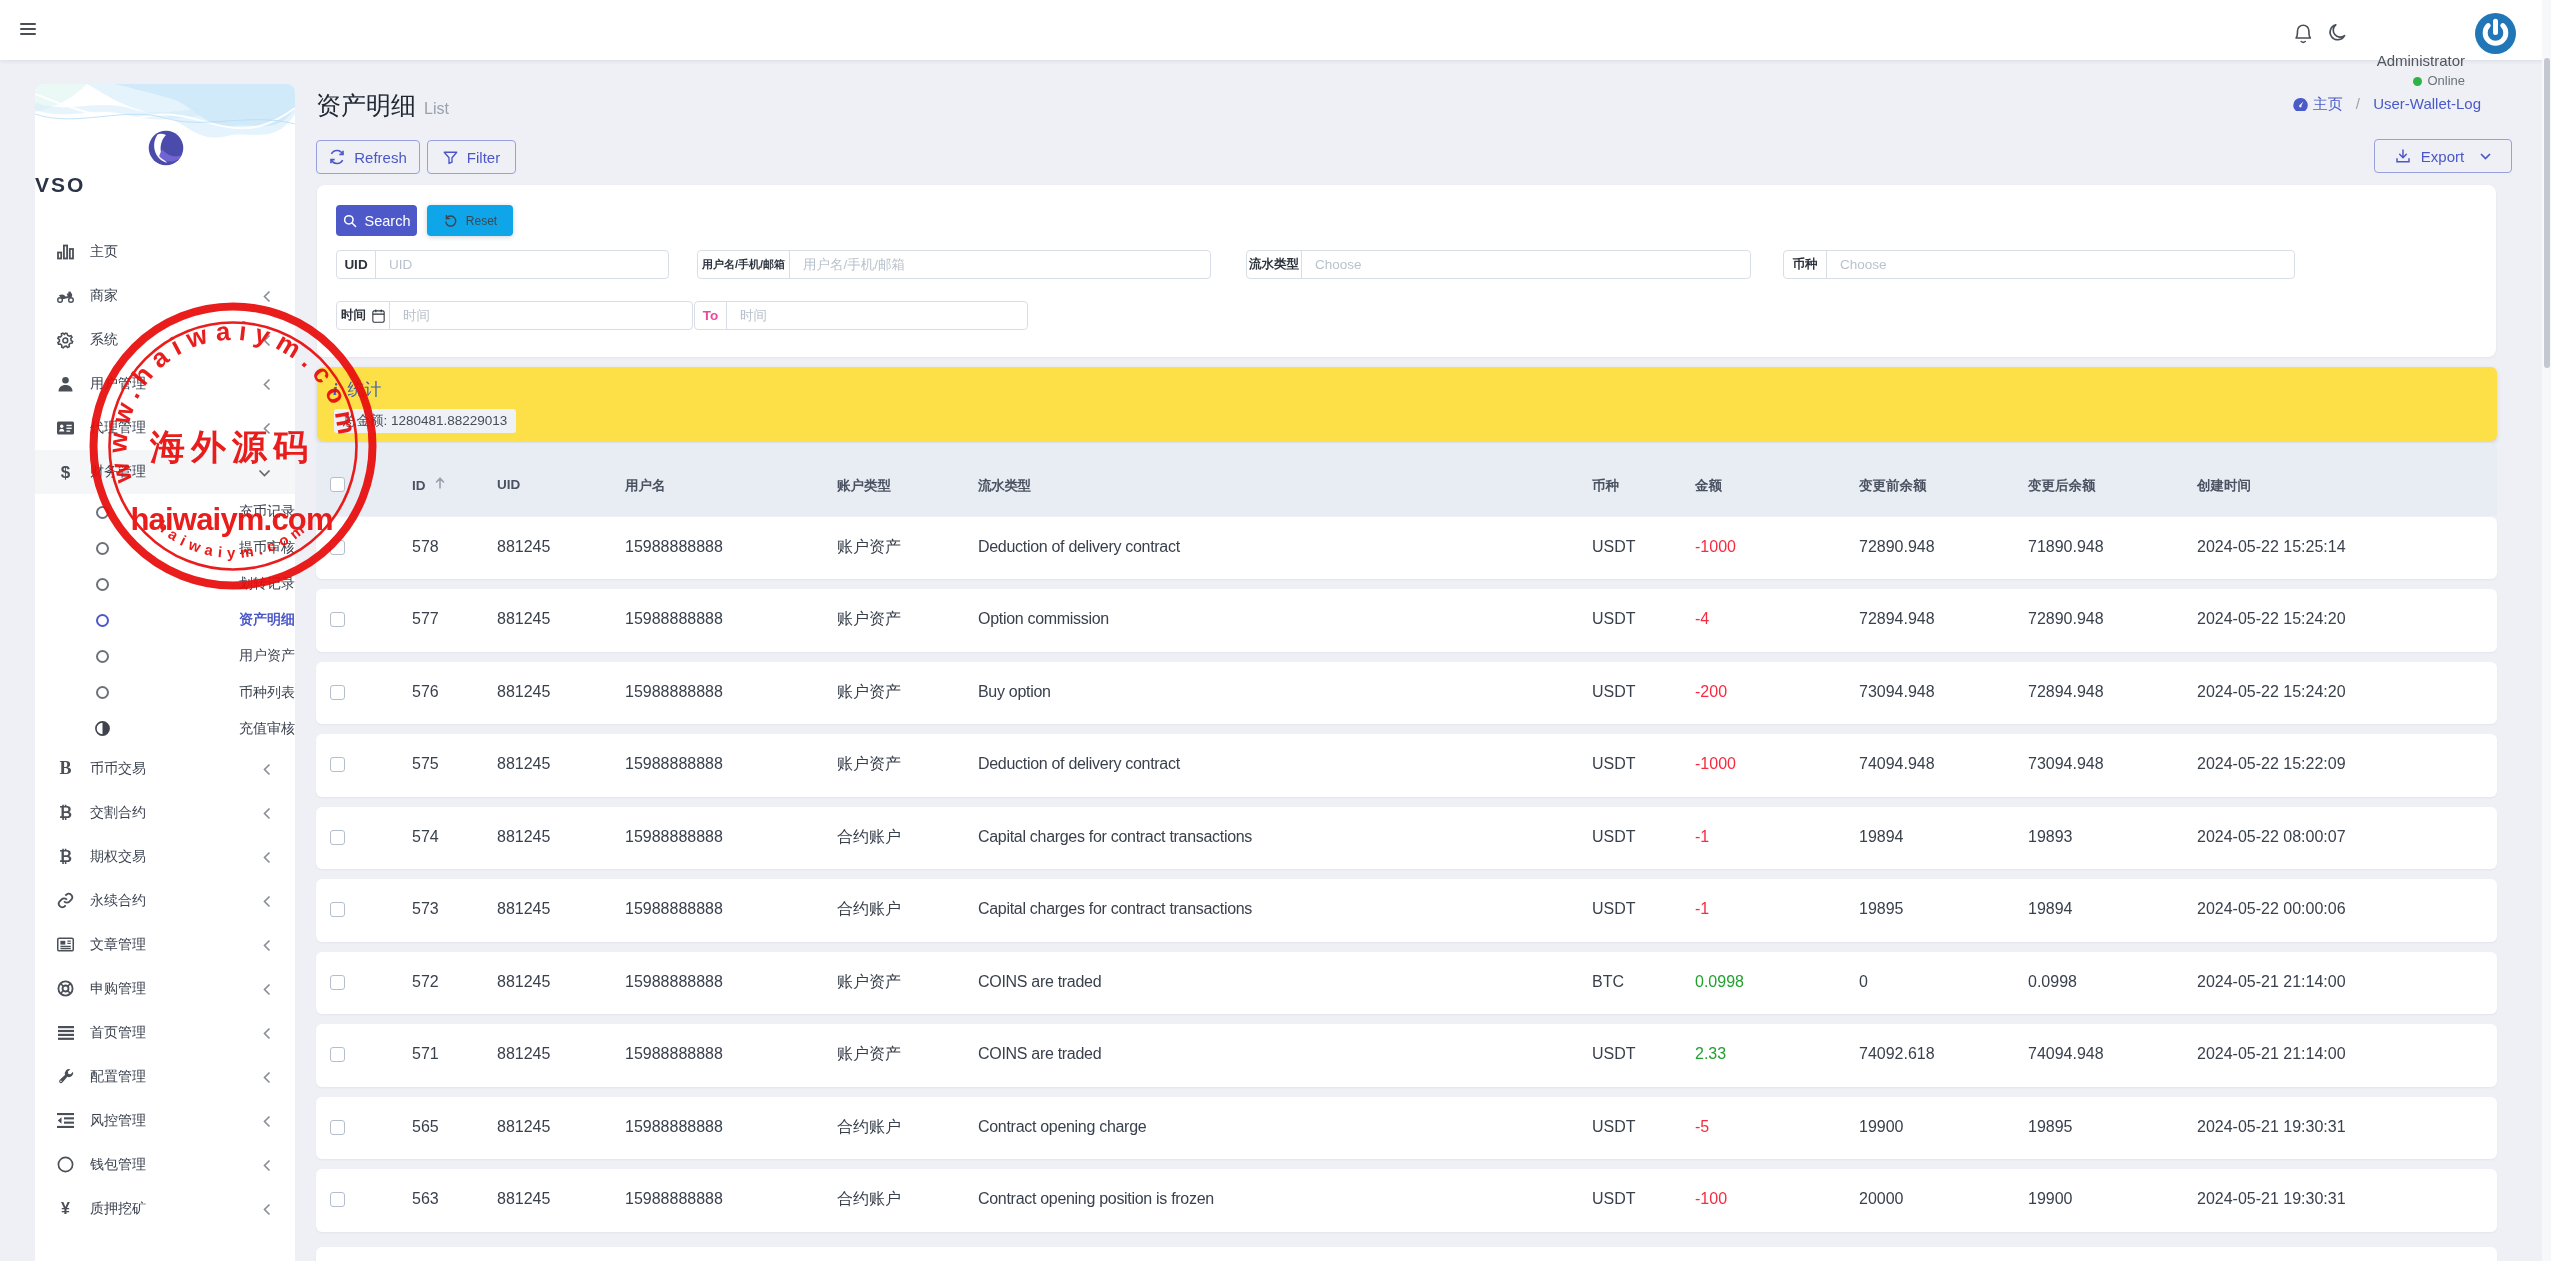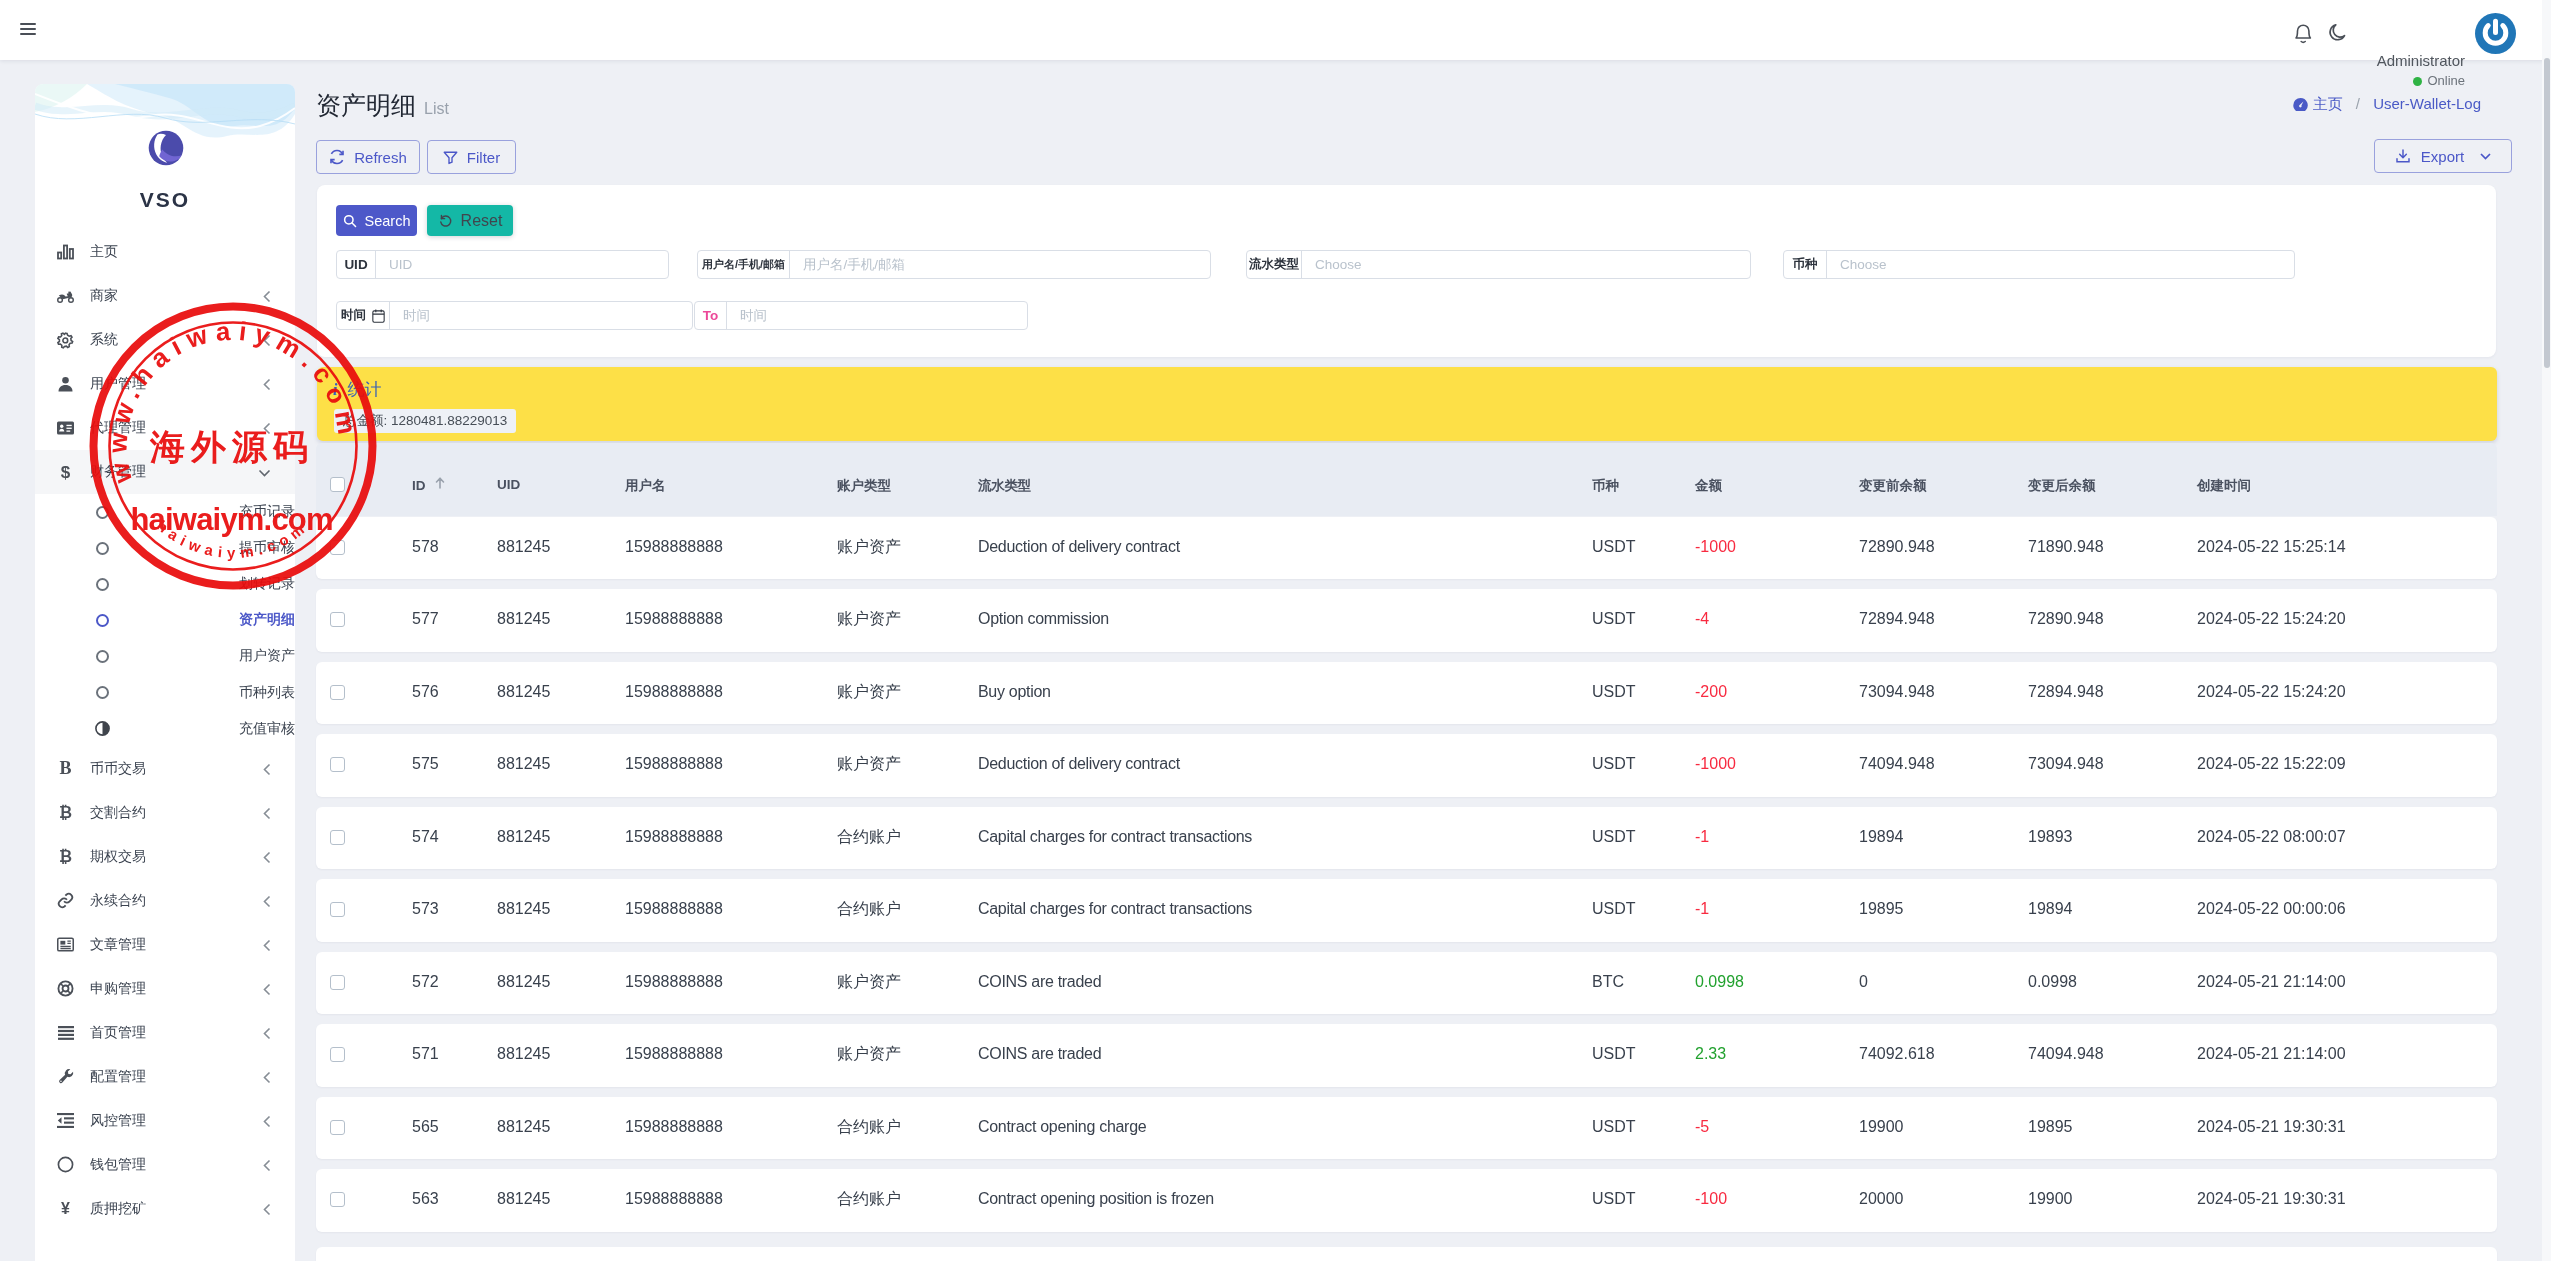--- a/index.html
+++ b/index.html
@@ -18,7 +18,7 @@
 
 #sidebar{position:absolute;left:35px;top:84px;width:260px;height:1177px;background:#fff;border-radius:8px 8px 0 0;z-index:2;}
 #logo-circle{position:absolute;left:113px;top:46px;}
-#vso{position:absolute;left:0;top:104px;width:260px;text-align:center;font-size:21px;font-weight:700;letter-spacing:2px;color:#2b3346;}
+#vso{position:absolute;left:0;top:89px;width:260px;font-size:21px;font-weight:700;letter-spacing:2px;color:#2b3346;}
 #menu{position:absolute;left:0;top:146px;width:260px;}
 .mi{height:44px;display:flex;align-items:center;position:relative;}
 .mi .ic{width:17px;height:17px;margin-left:22px;display:flex;align-items:center;justify-content:center;color:#4b5058;}

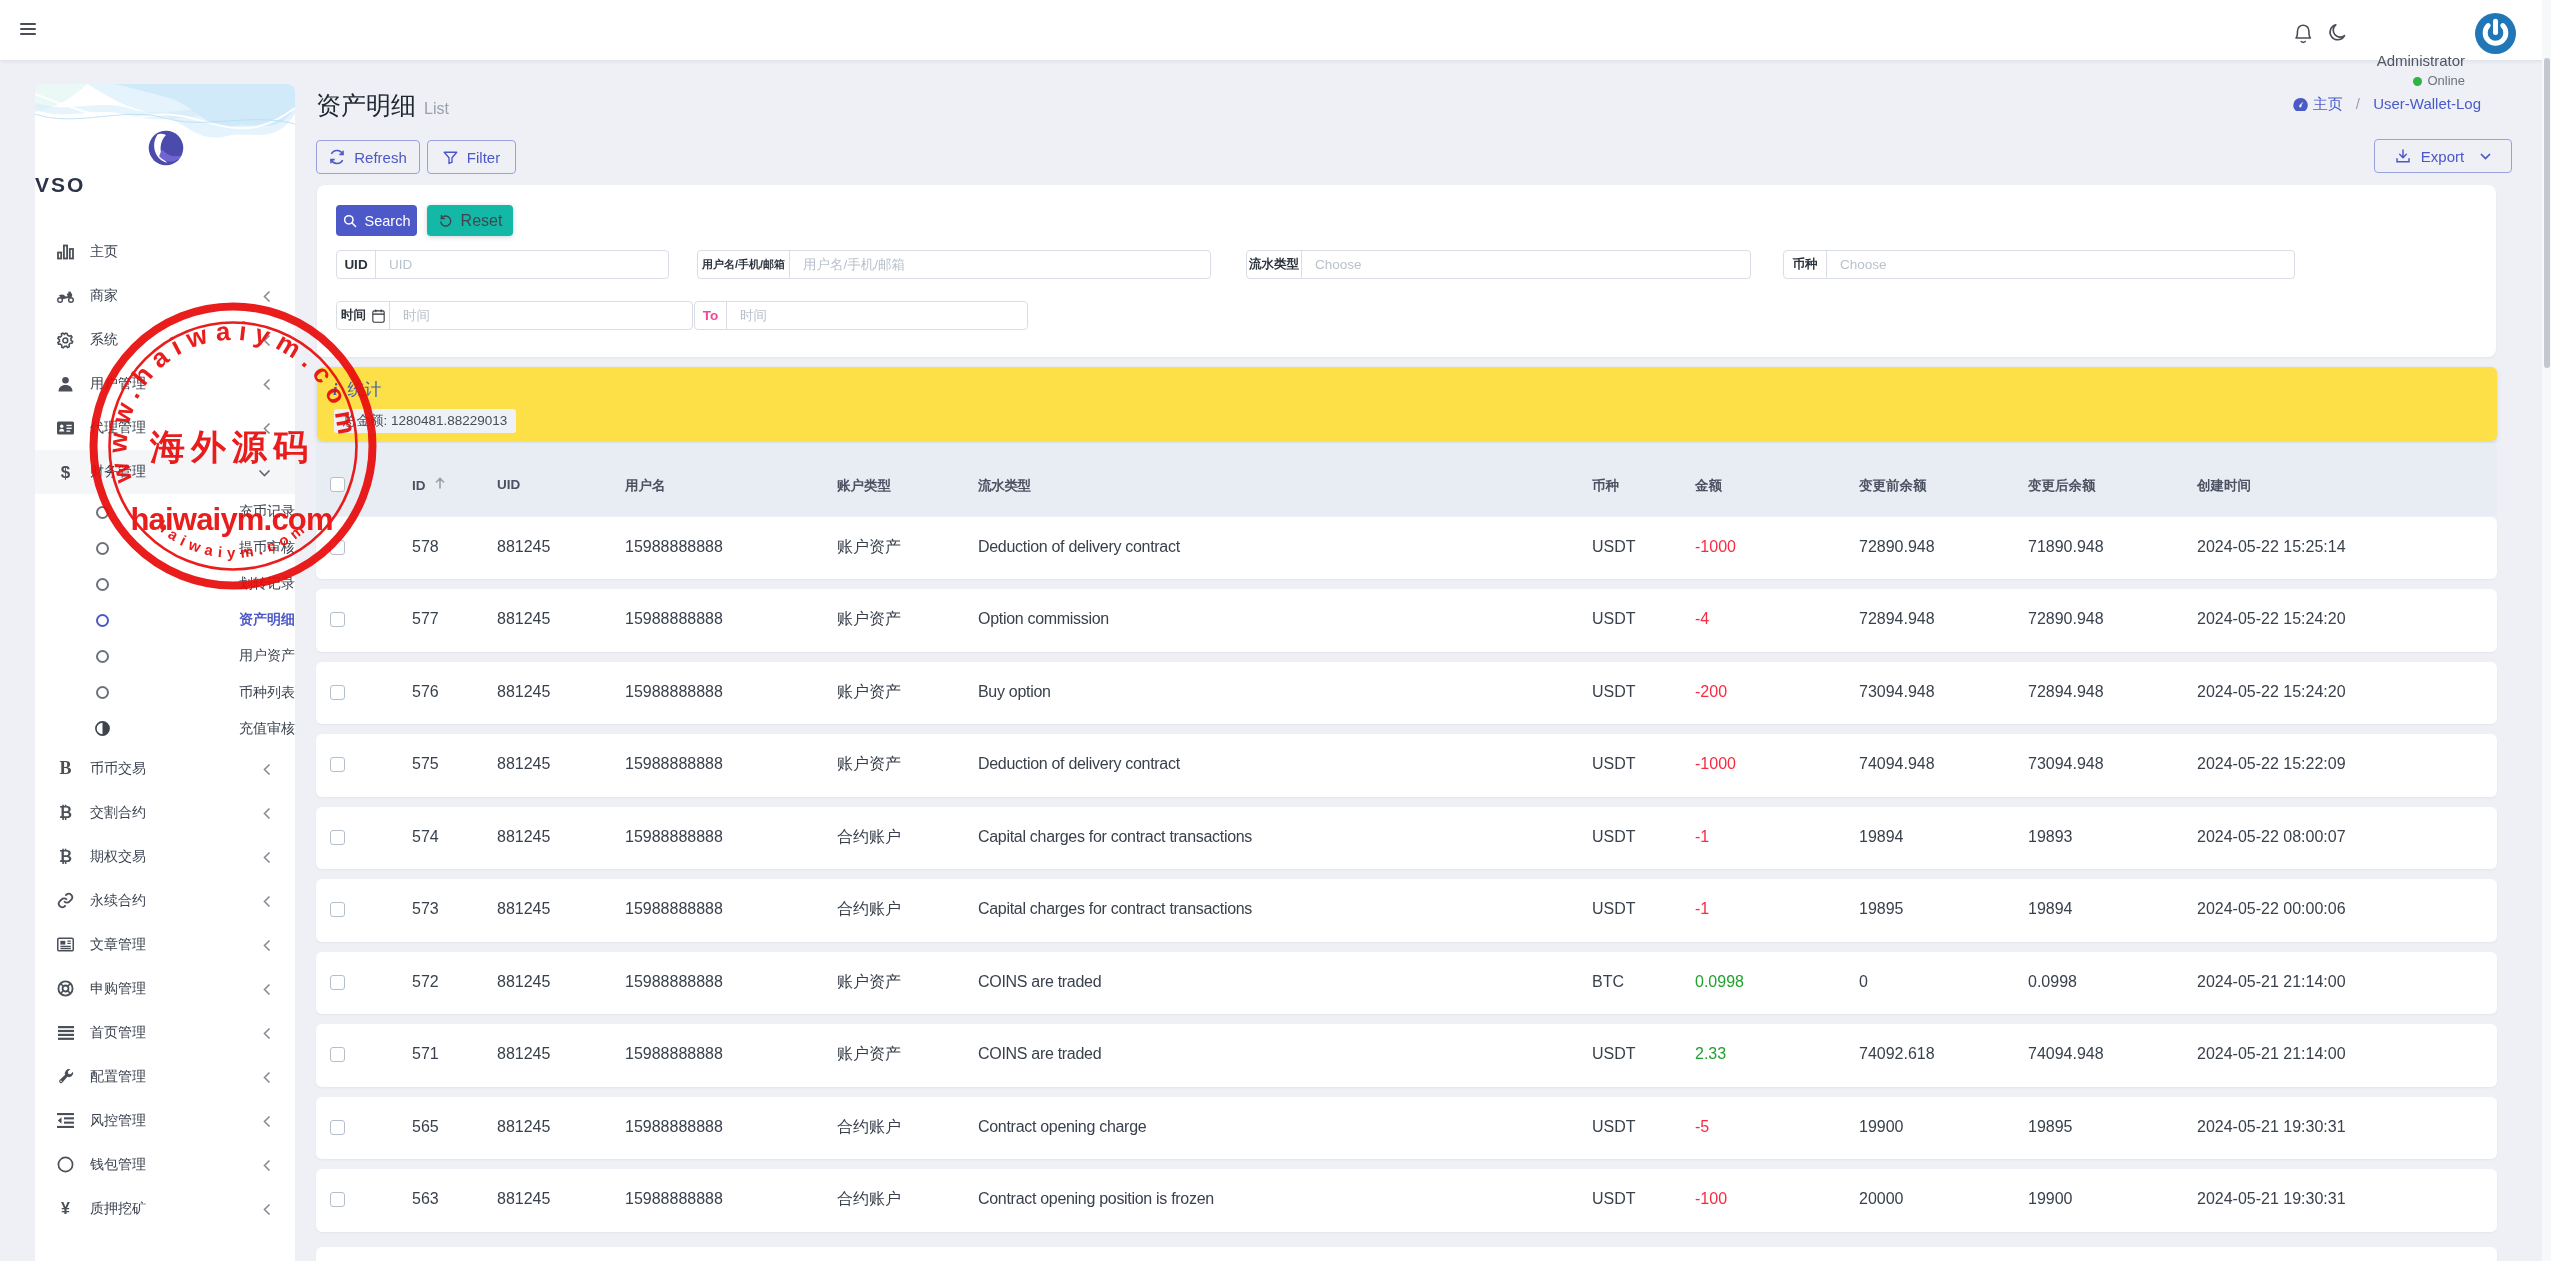--- a/index.html
+++ b/index.html
@@ -41,7 +41,7 @@
 
 #fcard{position:absolute;left:1px;top:101px;width:2179px;height:172px;background:#fff;border-radius:8px;box-shadow:0 1px 3px rgba(30,40,80,.05);}
 #btn-search{position:absolute;left:19px;top:20px;width:81px;height:31px;background:#4d58c9;border-radius:4px;color:#fff;font-size:14.5px;display:flex;align-items:center;justify-content:center;}
-#btn-reset{position:absolute;left:110px;top:20px;width:86px;height:31px;background:#14b8a6;border-radius:4px;color:#41464e;font-size:16px;display:flex;align-items:center;justify-content:center;box-shadow:0 1px 5px rgba(40,50,70,.22);text-align:right;}
+#btn-reset{position:absolute;left:110px;top:20px;width:86px;height:31px;background:#0ea5e9;border-radius:4px;color:#41464e;font-size:12px;display:flex;align-items:center;justify-content:center;box-shadow:0 1px 5px rgba(40,50,70,.22);text-align:right;}
 .ig{position:absolute;height:29px;border:1px solid #d9dee6;border-radius:4px;display:flex;background:#fff;}
 .ig .lab{border-right:1px solid #d9dee6;display:flex;align-items:center;justify-content:center;font-size:13.5px;font-weight:700;color:#2d333d;padding:0 10px;white-space:nowrap;}
 .ig .inp{flex:1;display:flex;align-items:center;padding-left:13px;font-size:13.5px;color:#b9c2cc;}

